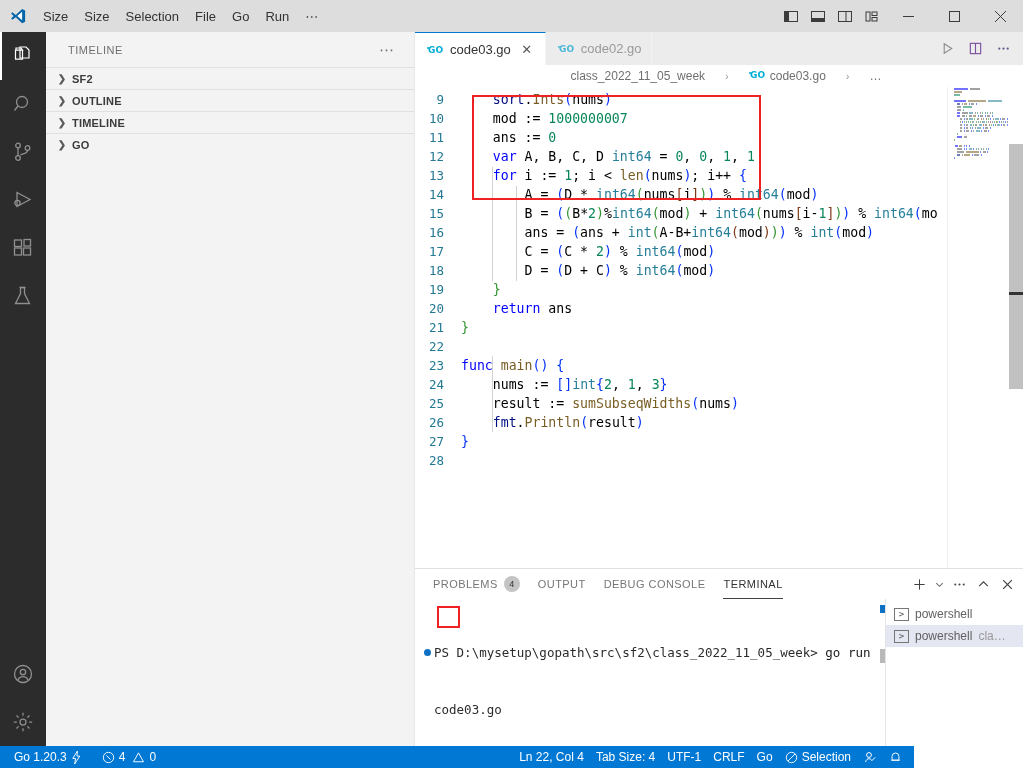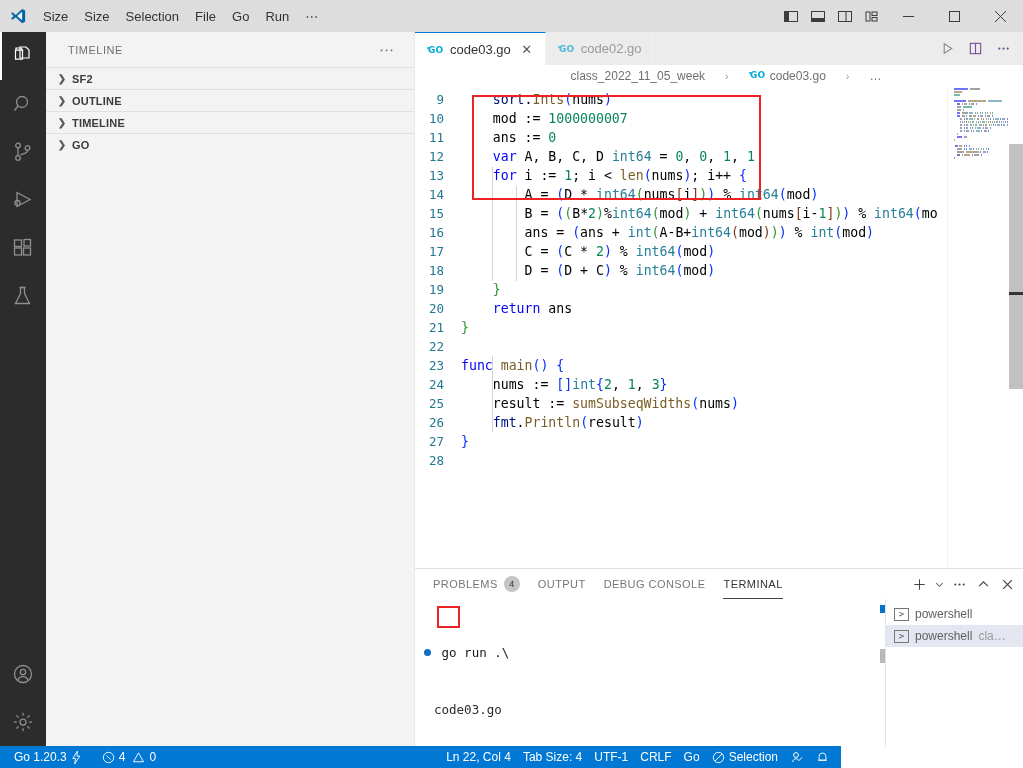--- a/index.html
+++ b/index.html
@@ -841,7 +841,7 @@
     <div id="terminal-body">
       <div class="term-line">
         <span class="term-dot"><span class="filled"></span></span>
-        <span style="color:#1a1a1a"> go run .\</span>
+        <span>PS D:\mysetup\gopath\src\sf2\class_2022_11_05_week&gt;</span><span style="color:#1a1a1a"> go run .\</span>
       </div>
       <div class="term-line">
         <span class="term-dot"></span>

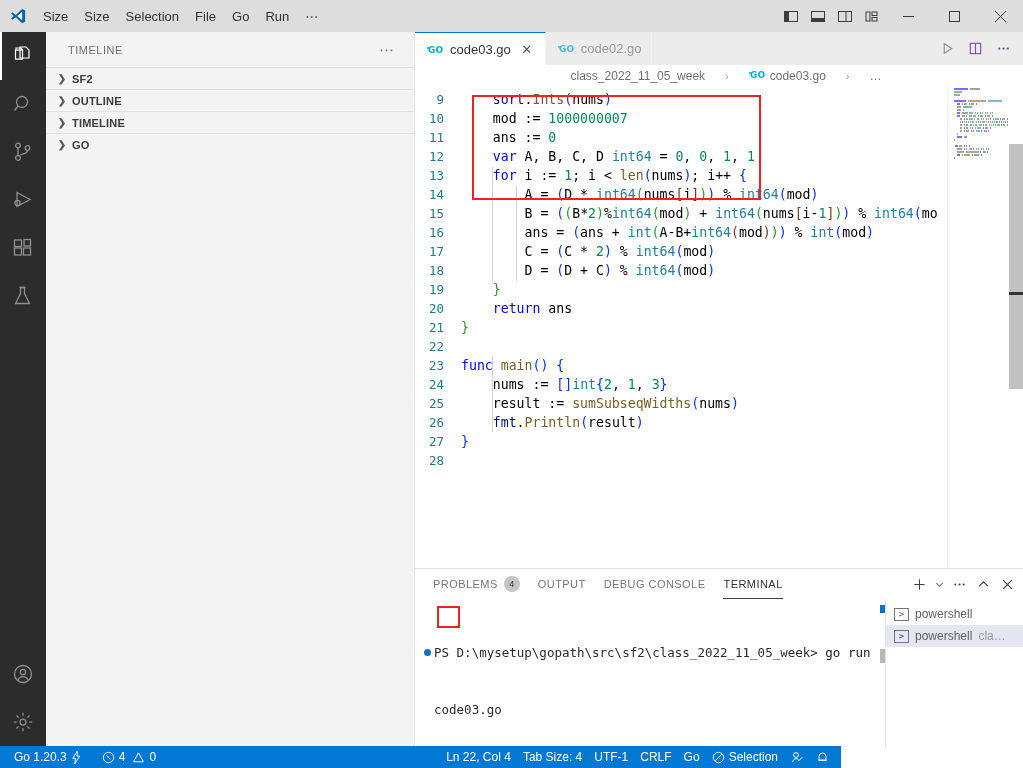--- a/index.html
+++ b/index.html
@@ -337,7 +337,7 @@
   
   #statusbar {
     position: absolute; left: 0; bottom: 0;
-    width: 841px; height: 22px;
+    width: 914px; height: 22px;
     background: #0078d4;
     color: #ffffff;
     display: flex; align-items: center;

